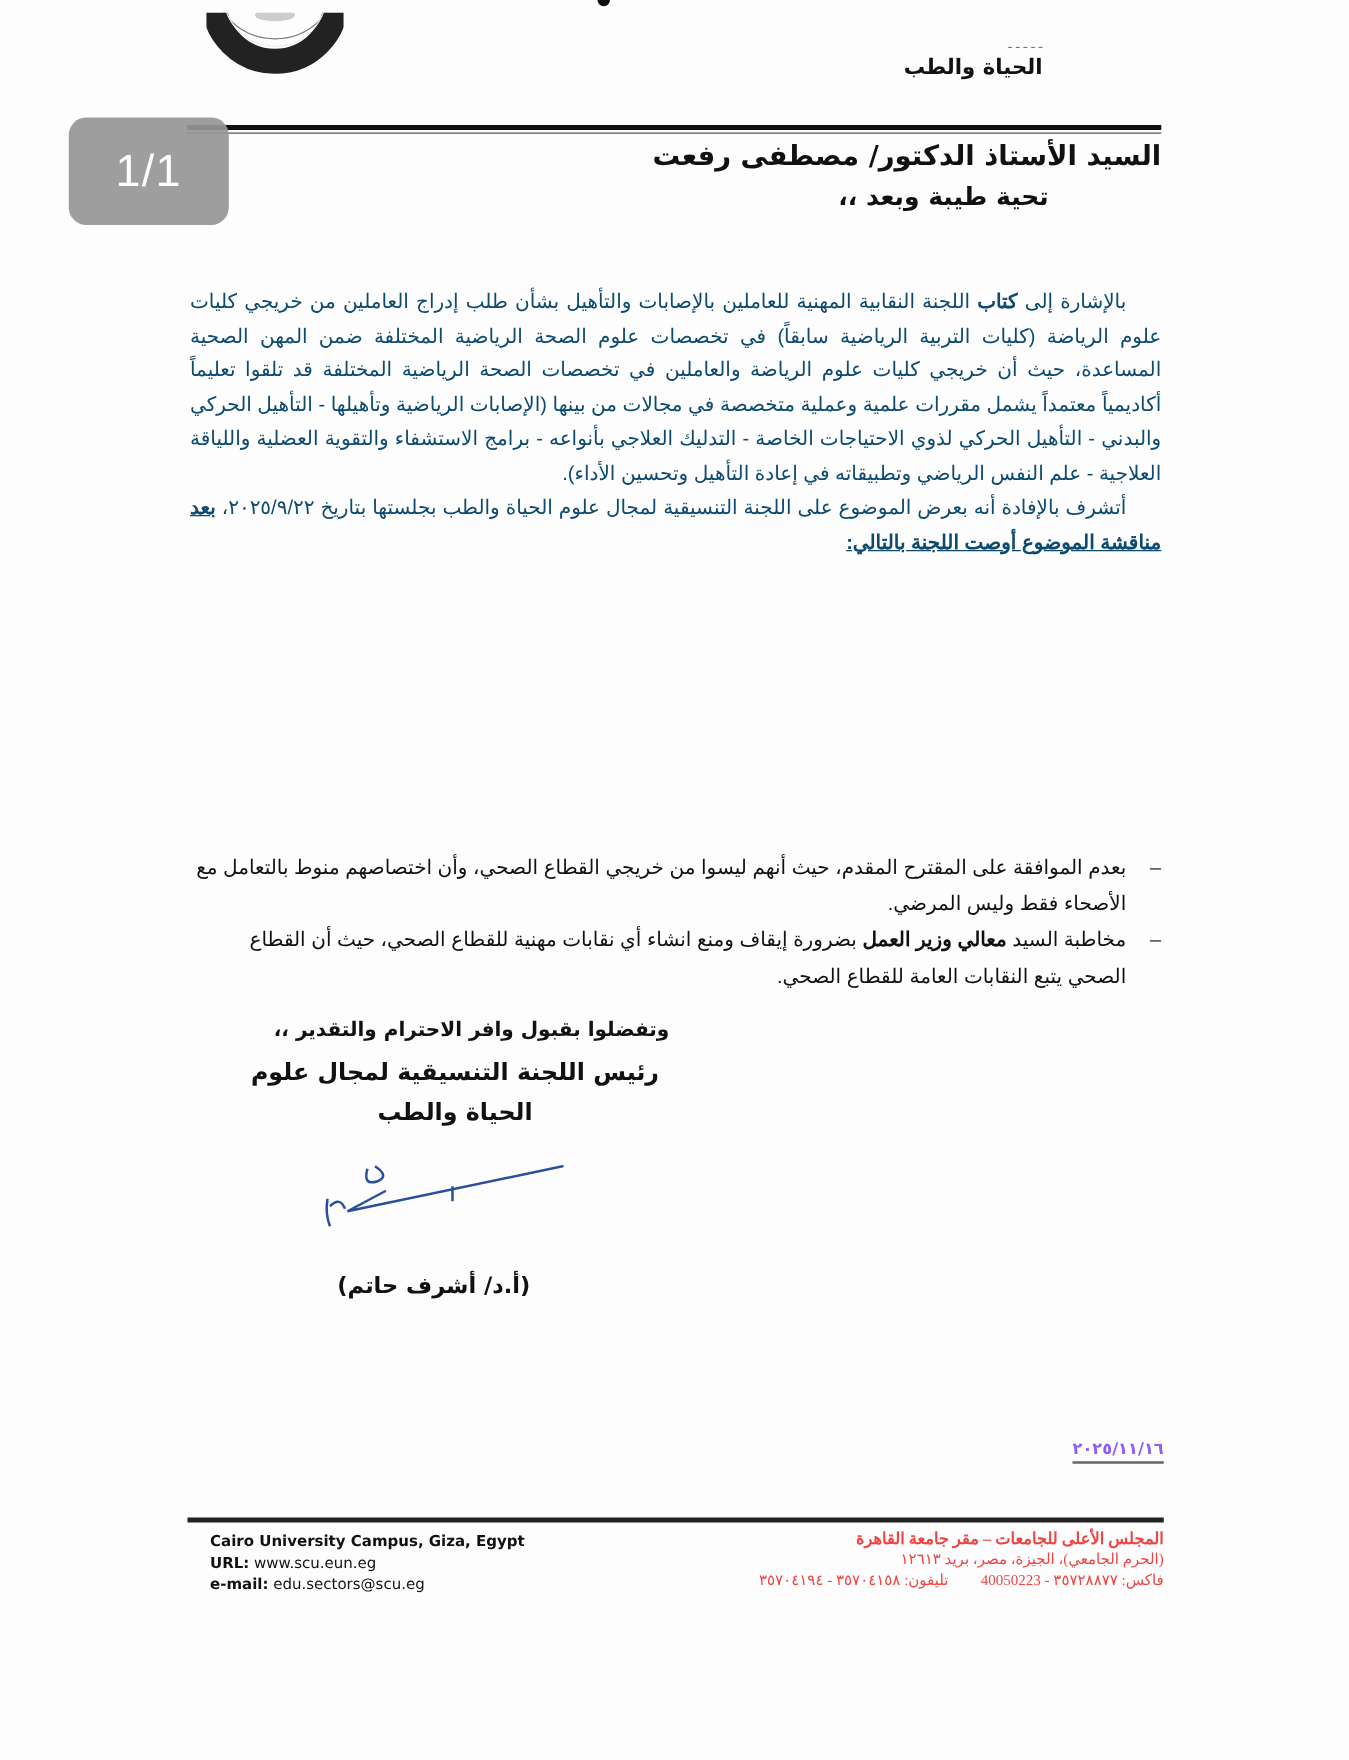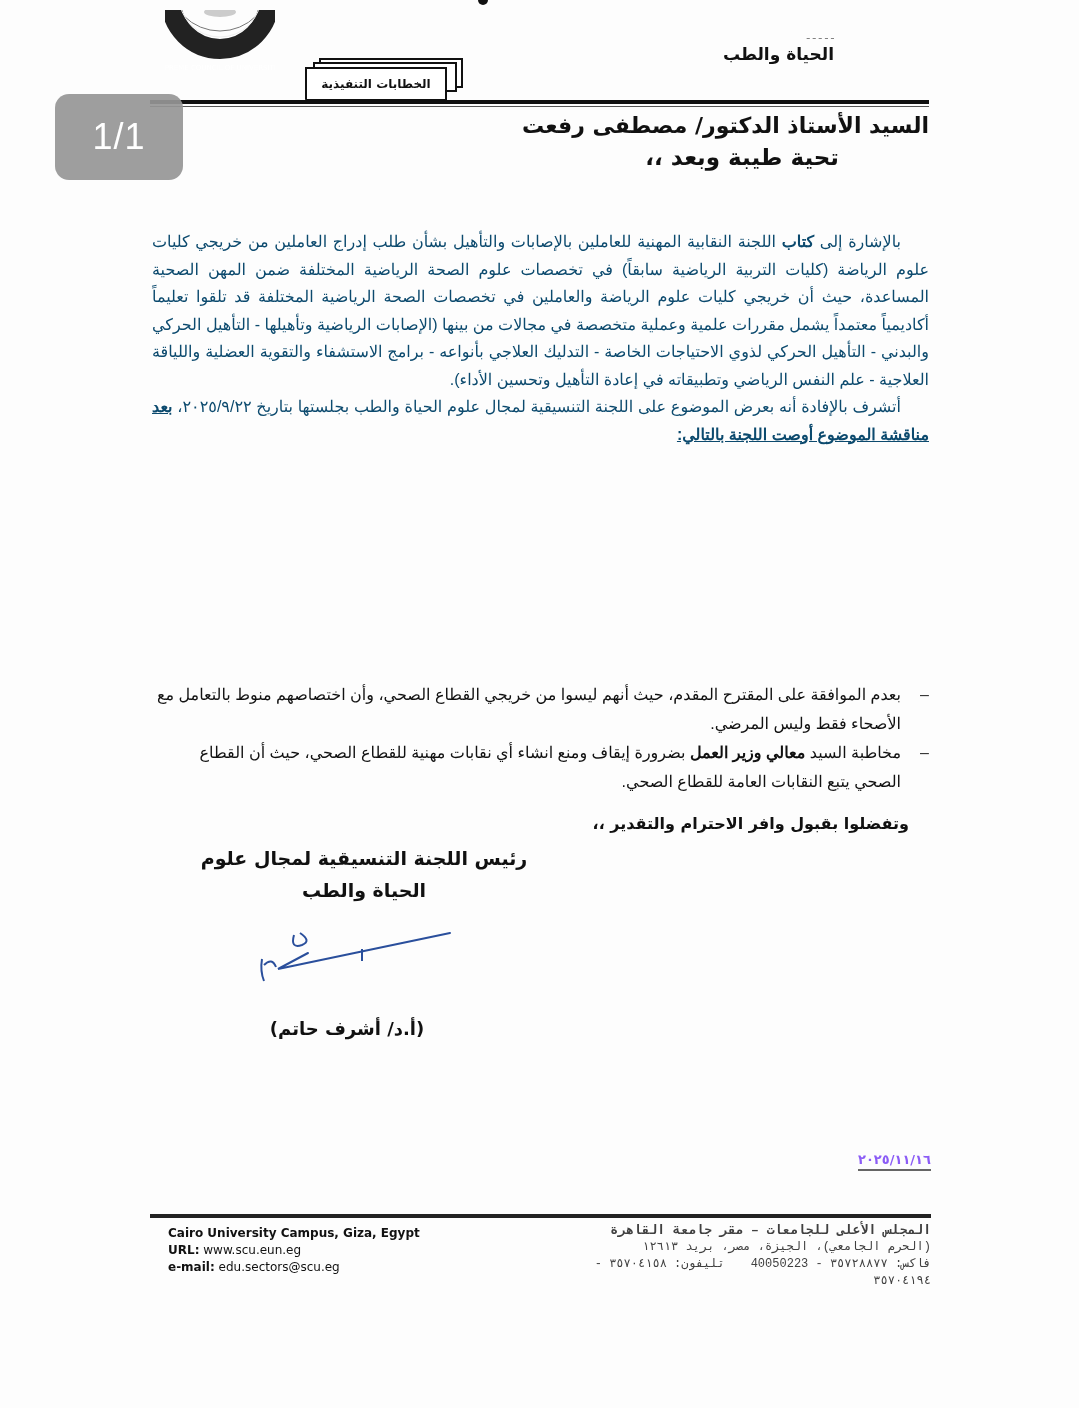--- a/index.html
+++ b/index.html
@@ -165,11 +165,6 @@
     <div class="title">الحياة والطب</div>
   </div>
 
-  <div class="tag-box-wrap">
-    <div class="tag-layer l1"></div>
-    <div class="tag-layer l2"></div>
-    <div class="tag-main">الخطابات التنفيذية</div>
-  </div>
 
   <div class="header-rule"></div>
   <div class="header-rule-thin"></div>

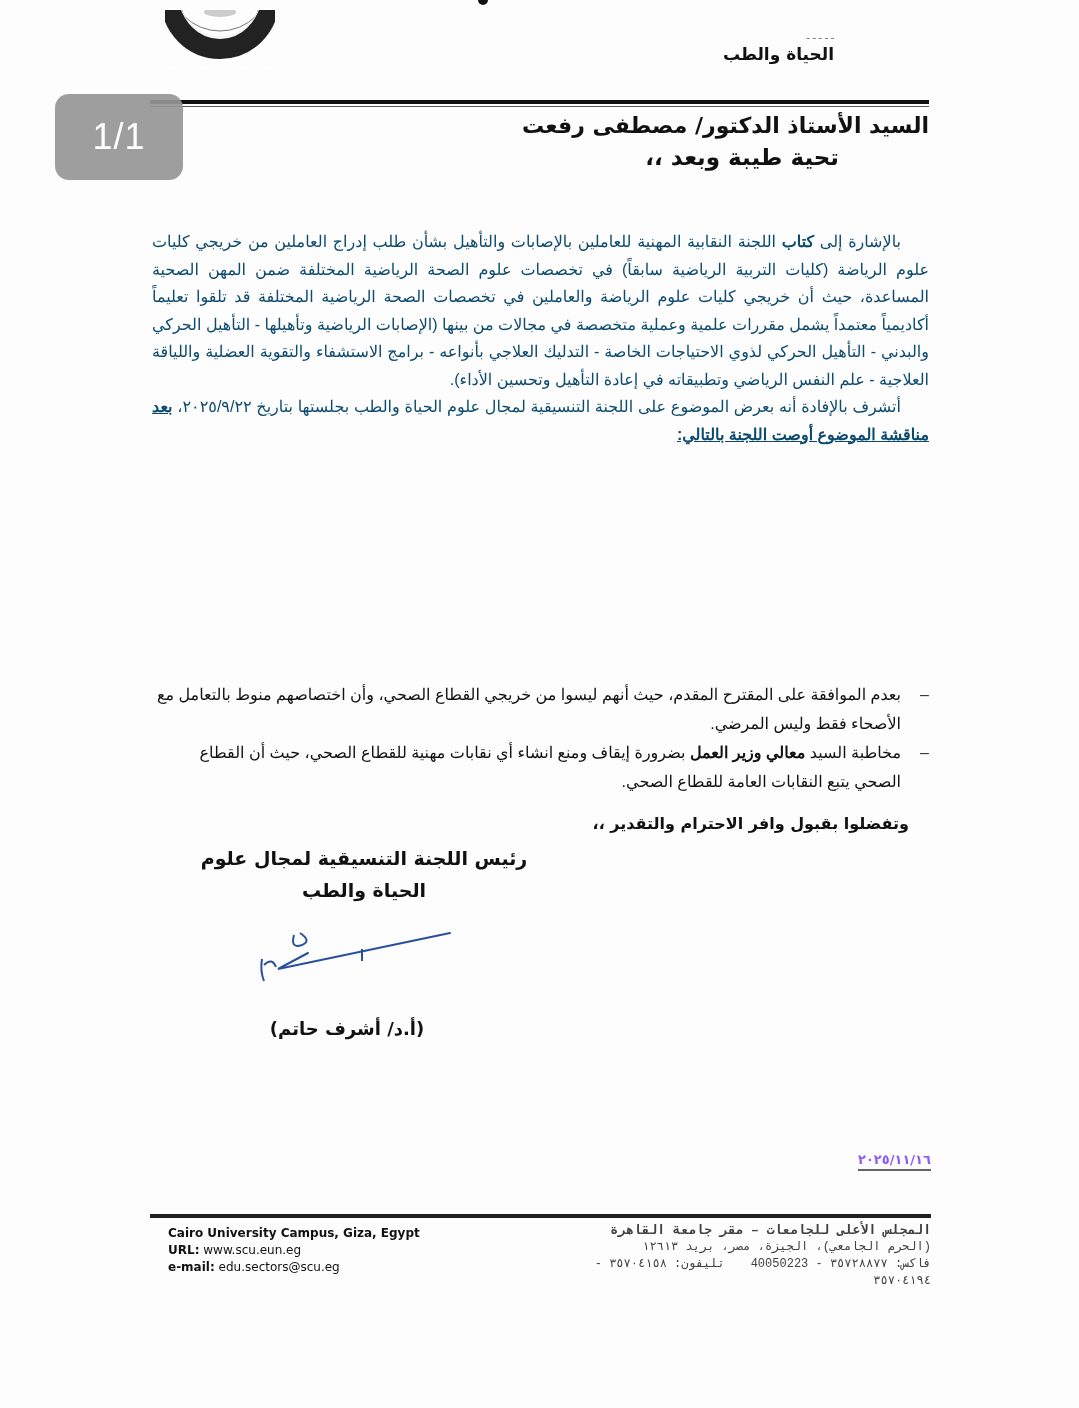--- a/index.html
+++ b/index.html
@@ -77,7 +77,7 @@
     }
     .addressee .line1 { font-size: 22px; font-weight: bold; line-height: 32px; }
     .addressee .line2 { font-size: 18px; font-weight: bold; line-height: 30px; padding-right: 40px; }
-    .addressee .line3 { font-size: 23px; font-weight: bold; line-height: 30px; padding-right: 90px; }
+    .addressee .line3 { font-size: 20px; font-weight: bold; line-height: 30px; padding-right: 90px; }
     
     .body-text {
       position: absolute; left: 152px; right: 150px; top: 228px;

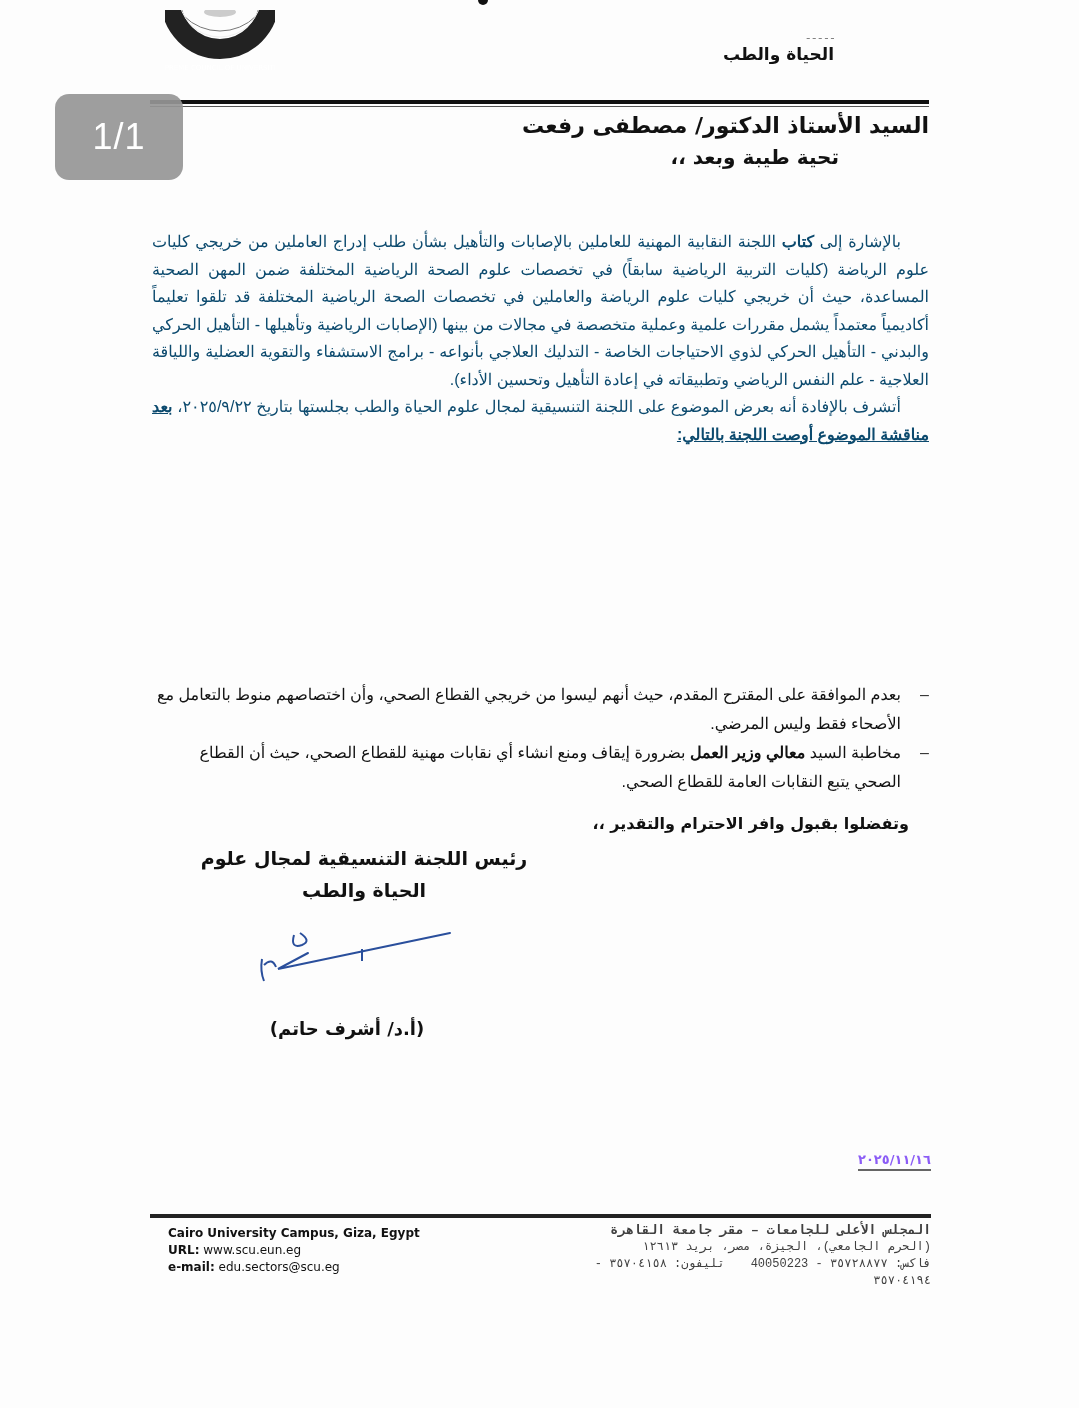--- a/index.html
+++ b/index.html
@@ -98,8 +98,8 @@
     .rec-dash { width: 28px; flex: none; text-align: right; color: #333; }
     .rec-text { flex: 1; text-align: right; }
     .closing {
-      position: absolute; right: 150px; top: 812px; width: 700px;
-      direction: rtl; text-align: right;
+      position: absolute; right: 160px; top: 812px; width: 700px;
+      direction: rtl; text-align: left;
     }
     .closing .greet {
       font-size: 16px; font-weight: bold; padding-right: 20px; line-height: 24px;

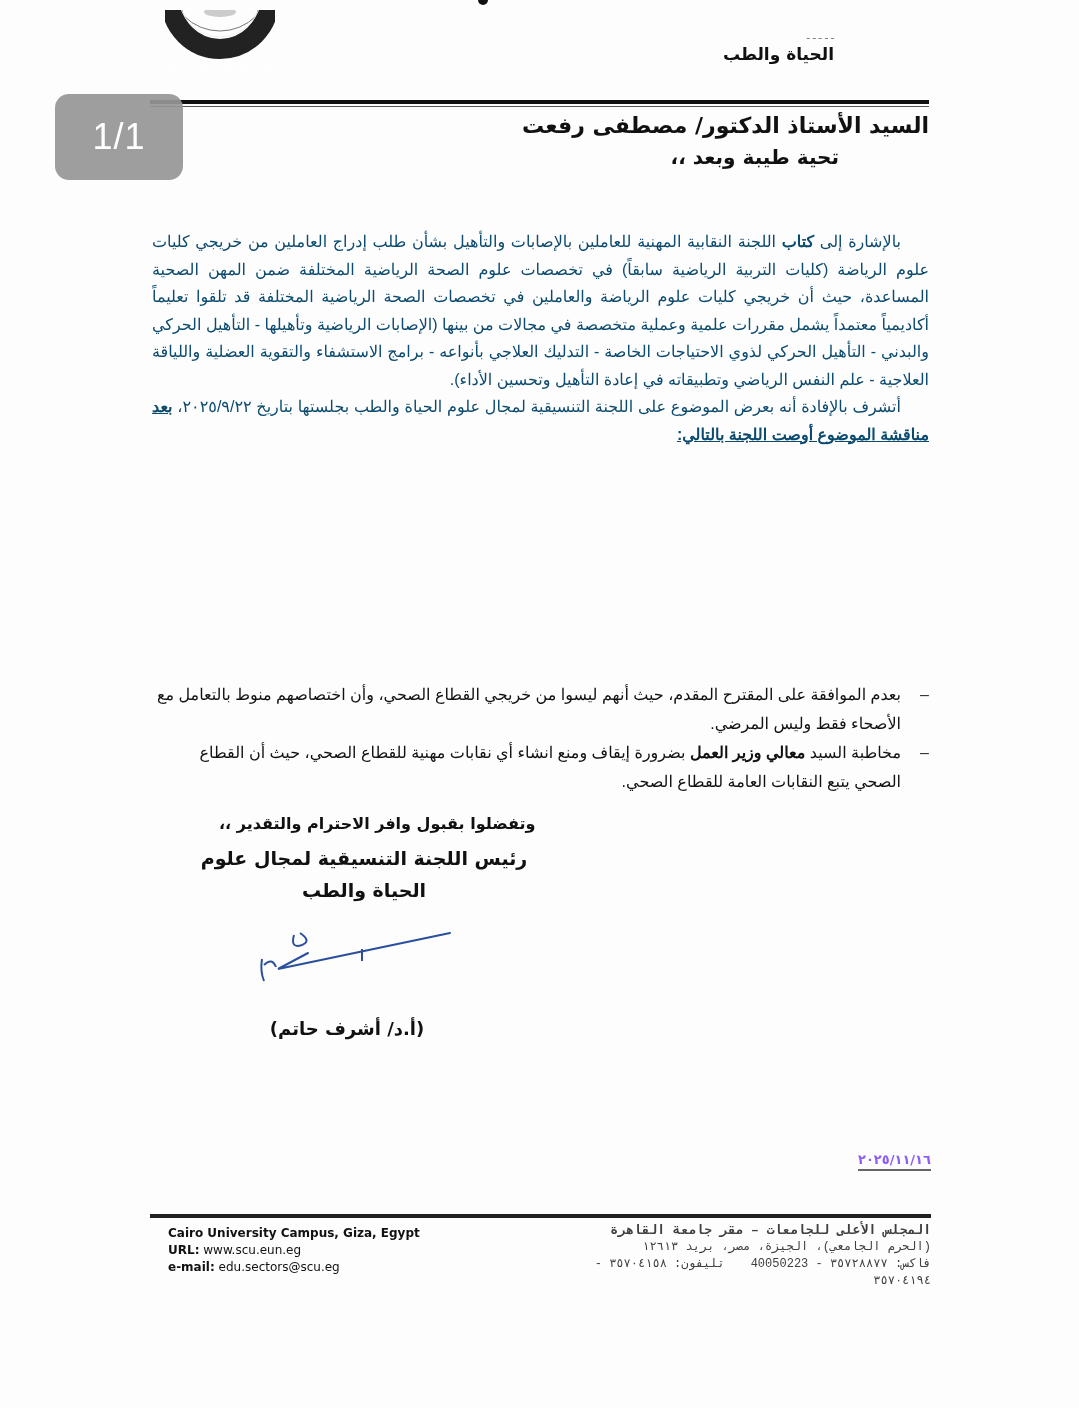--- a/index.html
+++ b/index.html
@@ -137,8 +137,8 @@
     .footer-right {
       position: absolute; right: 148px; top: 1222px; width: 400px;
       direction: rtl; text-align: right;
-      font-family: Liberation Mono, monospace; font-size: 12px; line-height: 17px;
-      color: #404040;
+      font-family: Liberation Serif, serif; font-size: 12px; line-height: 17px;
+      color: #ef4444;
     }
     .footer-right .f1 { font-weight: bold; font-size: 13px; }
     .footer-right .f3 span { margin-left: 26px; margin-top: 46px; }

